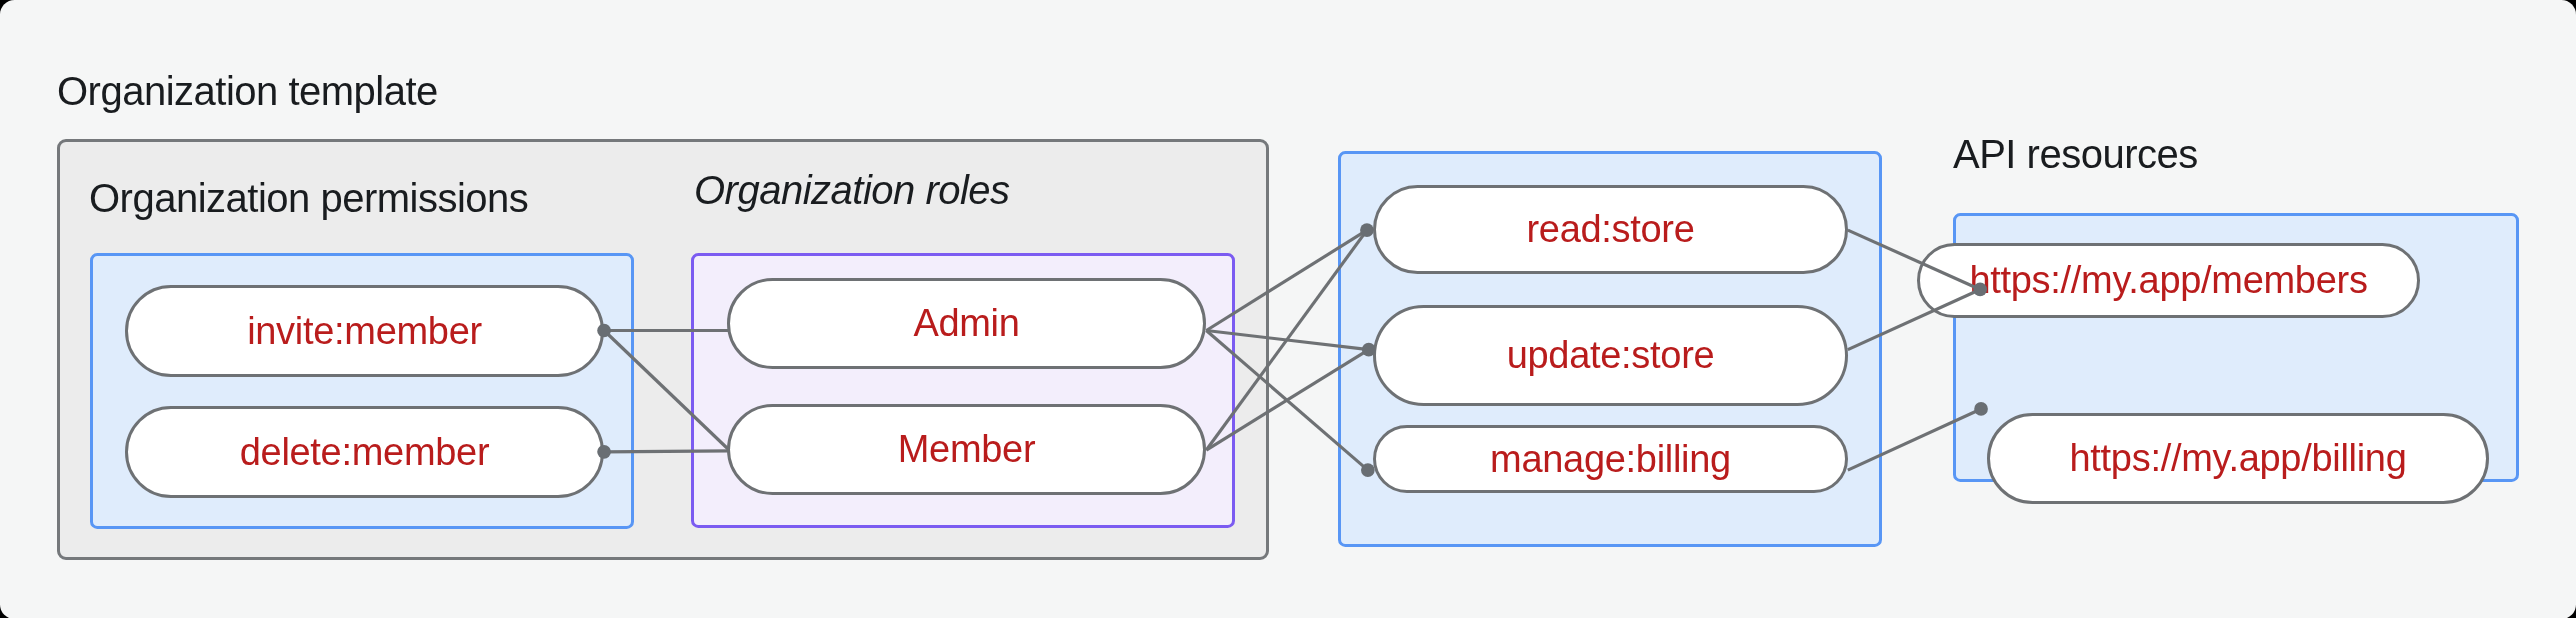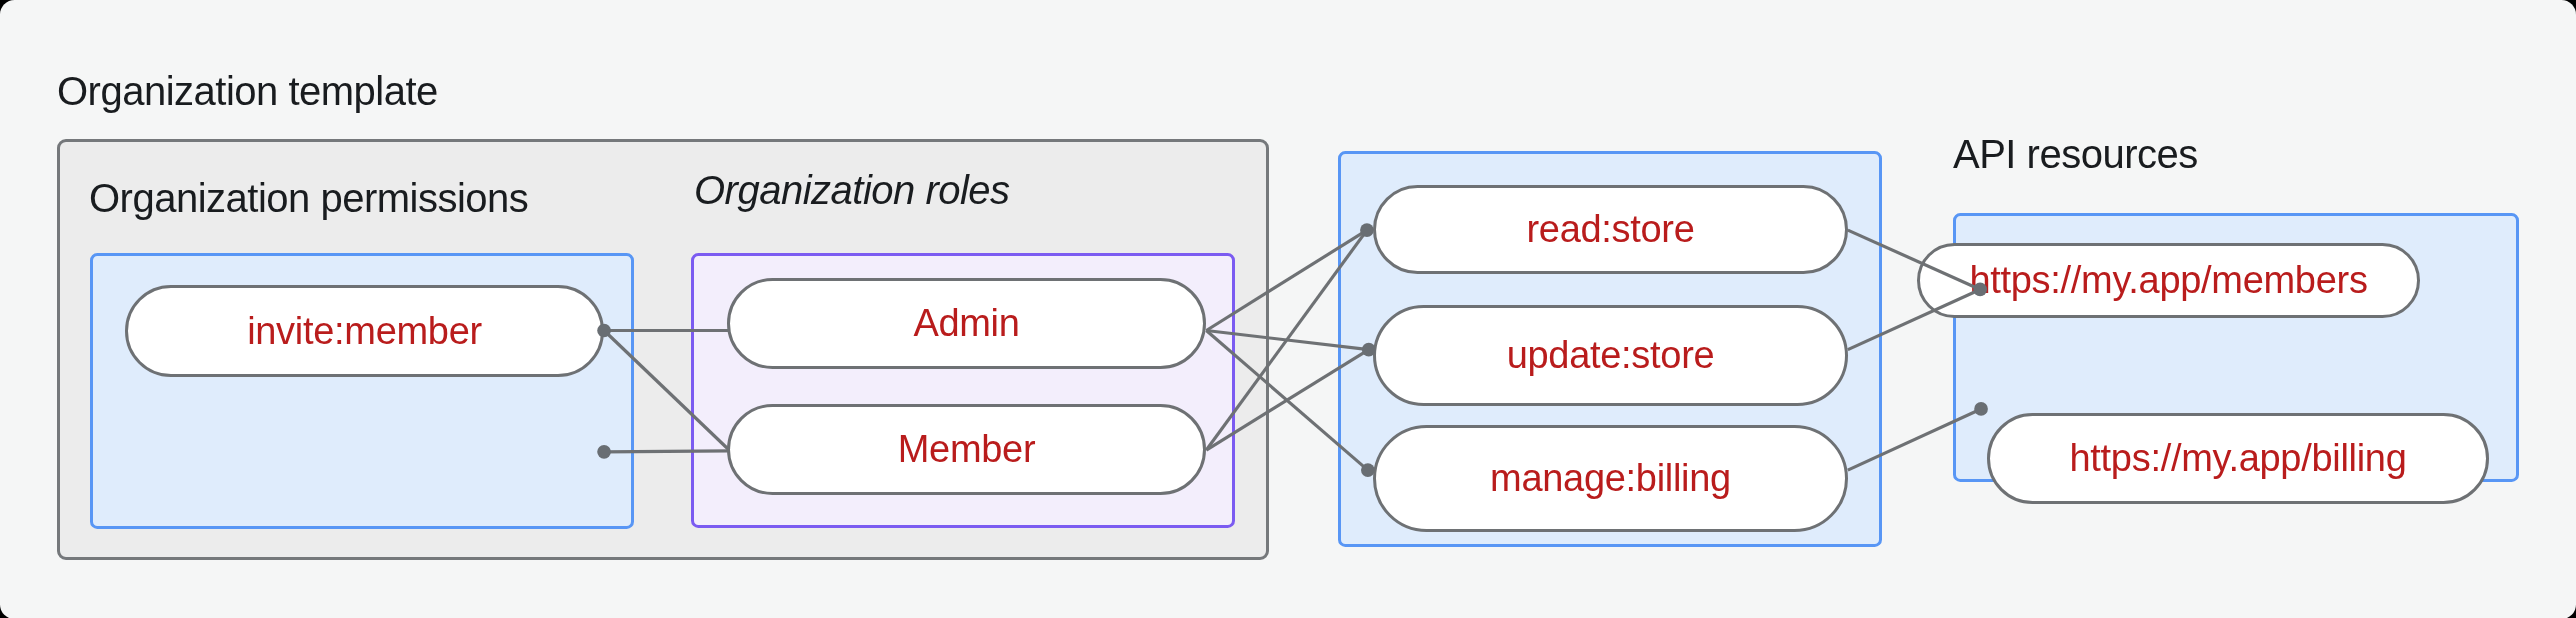--- a/index.html
+++ b/index.html
@@ -93,6 +93,7 @@
 
   <div class="pill" style="left:125px; top:285px; width:479px; height:92px;">invite:member</div>
 
+  <div class="pill" style="left:125px; top:406px; width:479px; height:92px;">delete:member</div>
 
   <div class="group-title" style="left:694px; top:168px;font-style:italic;">Organization roles</div>
 

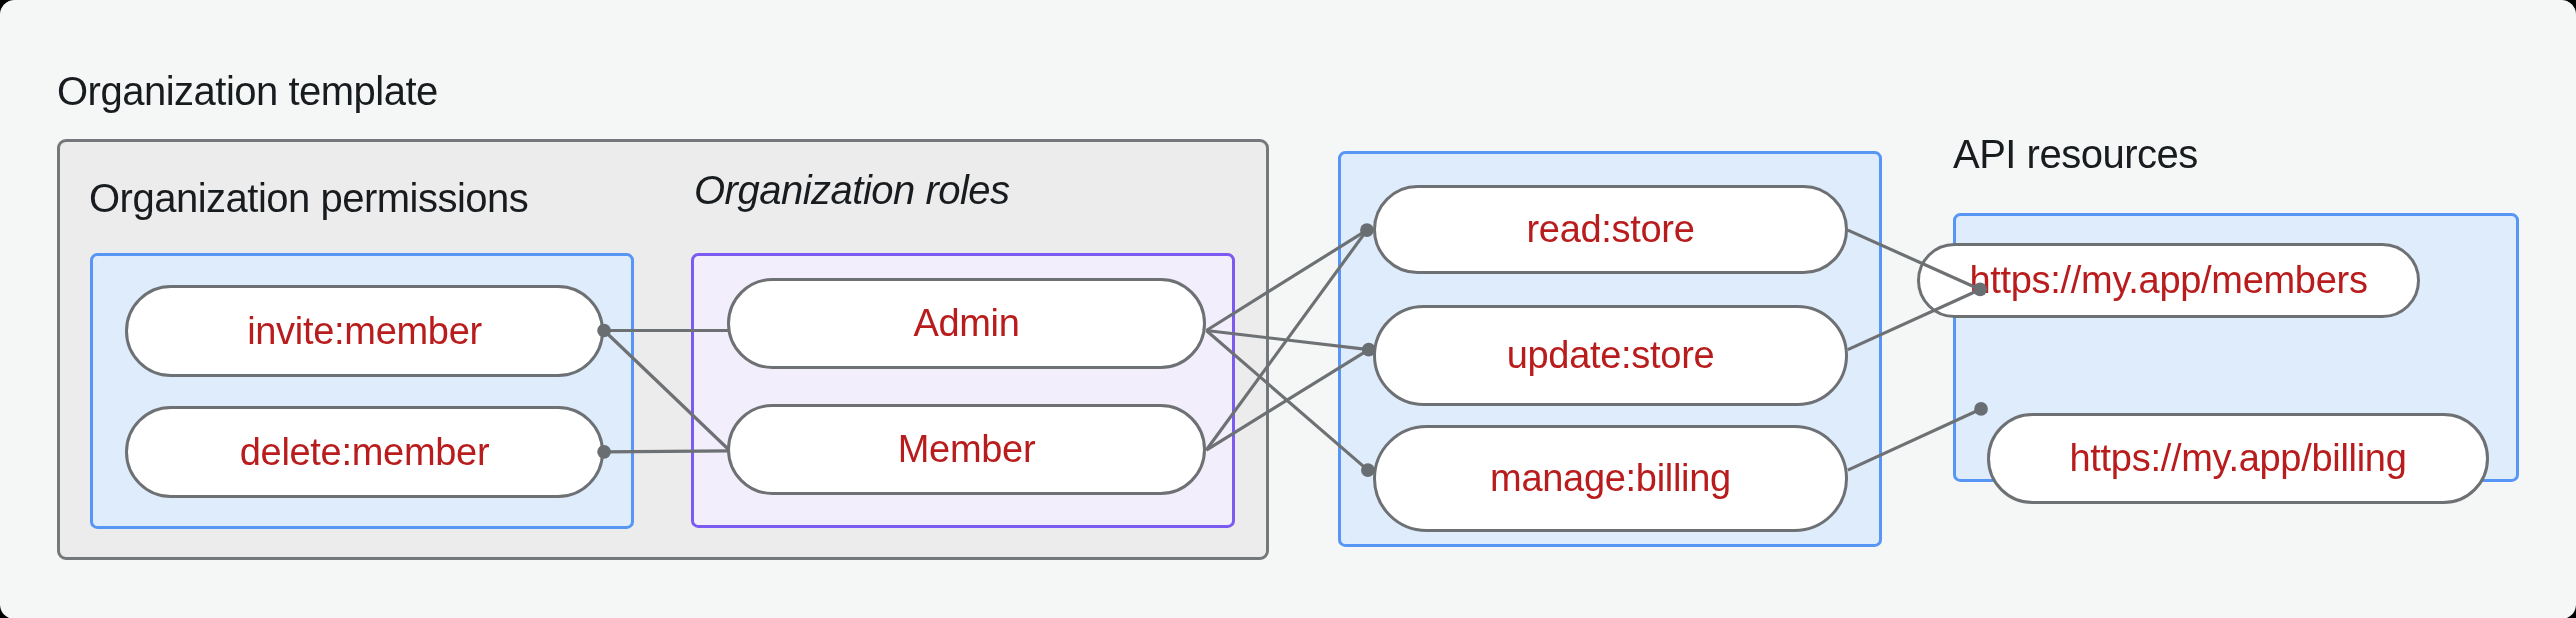--- a/index.html
+++ b/index.html
@@ -110,7 +110,7 @@
 
   <div class="pill" style="left:1373px; top:305px; width:475px; height:101px;">update:store</div>
 
-  <div class="pill" style="left:1373px; top:425px; width:475px; height:107px;">manage:billing</div>
+  <div class="pill" style="left:1373px; top:425px; width:475px; height:68px;">manage:billing</div>
 
   <div class="section-title" style="left:1953px; top:132px;">API resources</div>
 

